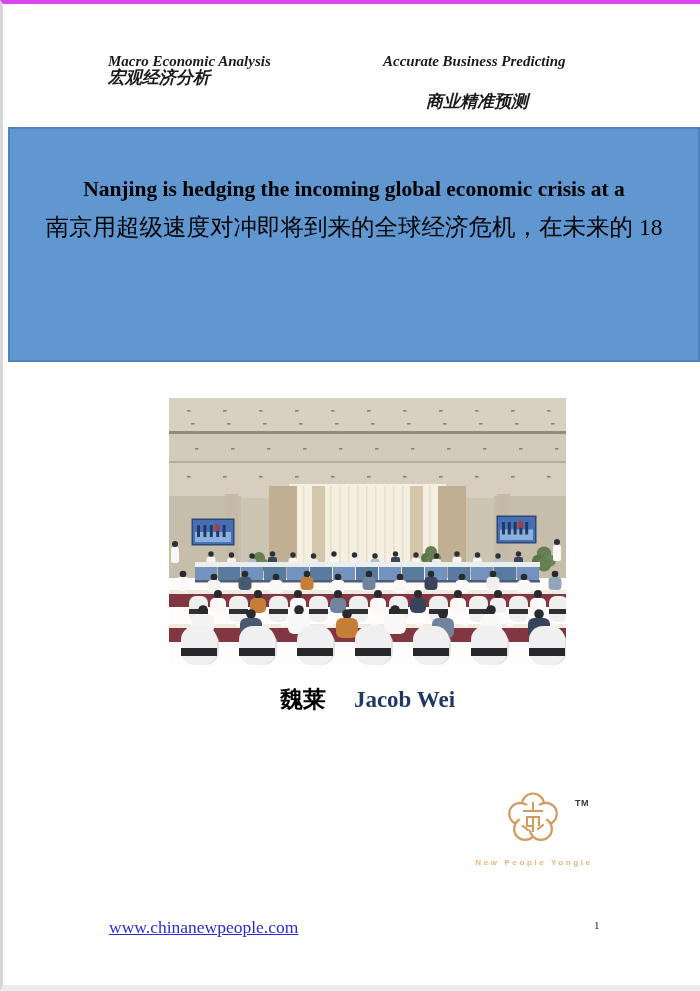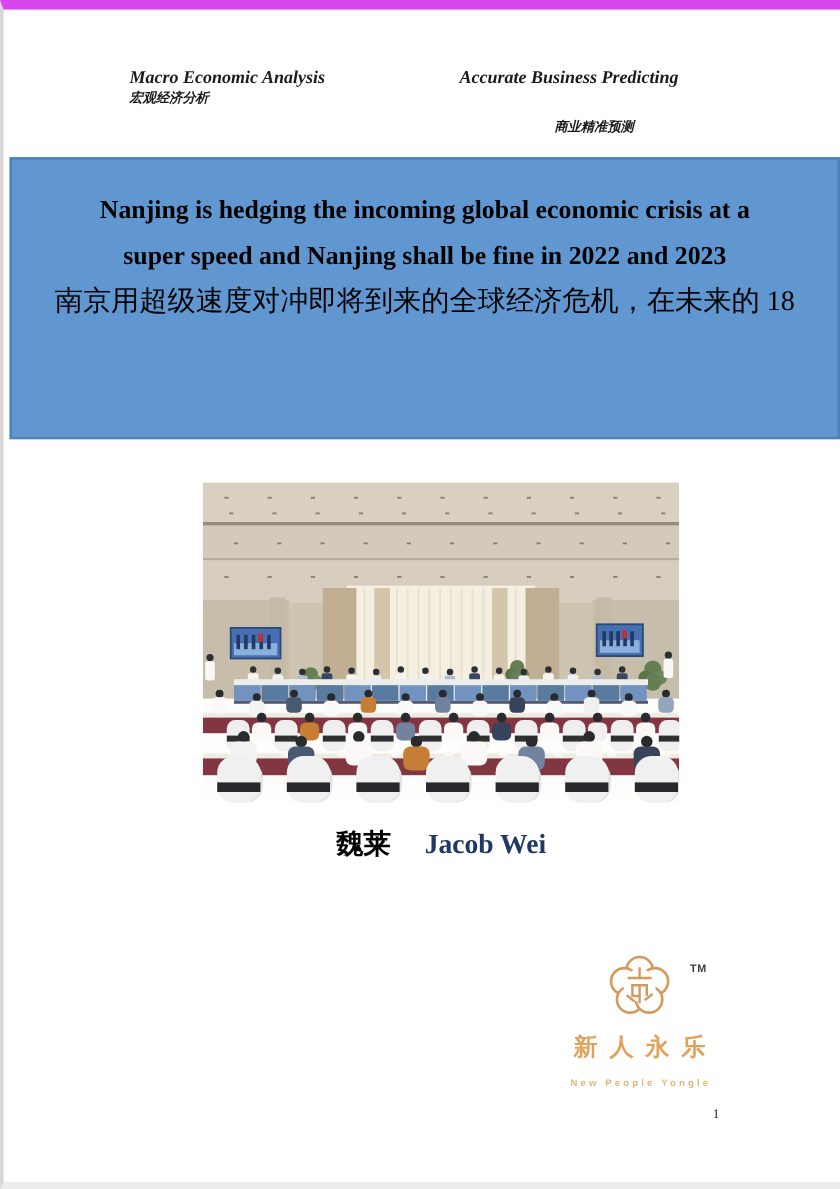--- a/index.html
+++ b/index.html
@@ -6,7 +6,7 @@
   .page{
     position:relative;width:700px;height:991px;background:#ffffff;overflow:hidden;
     font-family:"Liberation Serif", serif;box-sizing:border-box;
-    border-left:3px solid #d8d8d8;border-top:8px solid #d946ef;border-bottom:6px solid #ececec;
+    border-left:3px solid #d8d8d8;border-top:4px solid #d946ef;border-bottom:6px solid #ececec;
   }
   
   .hdr-block{position:absolute;top:49px;font-style:italic;font-weight:bold;color:#1a1a1a;}

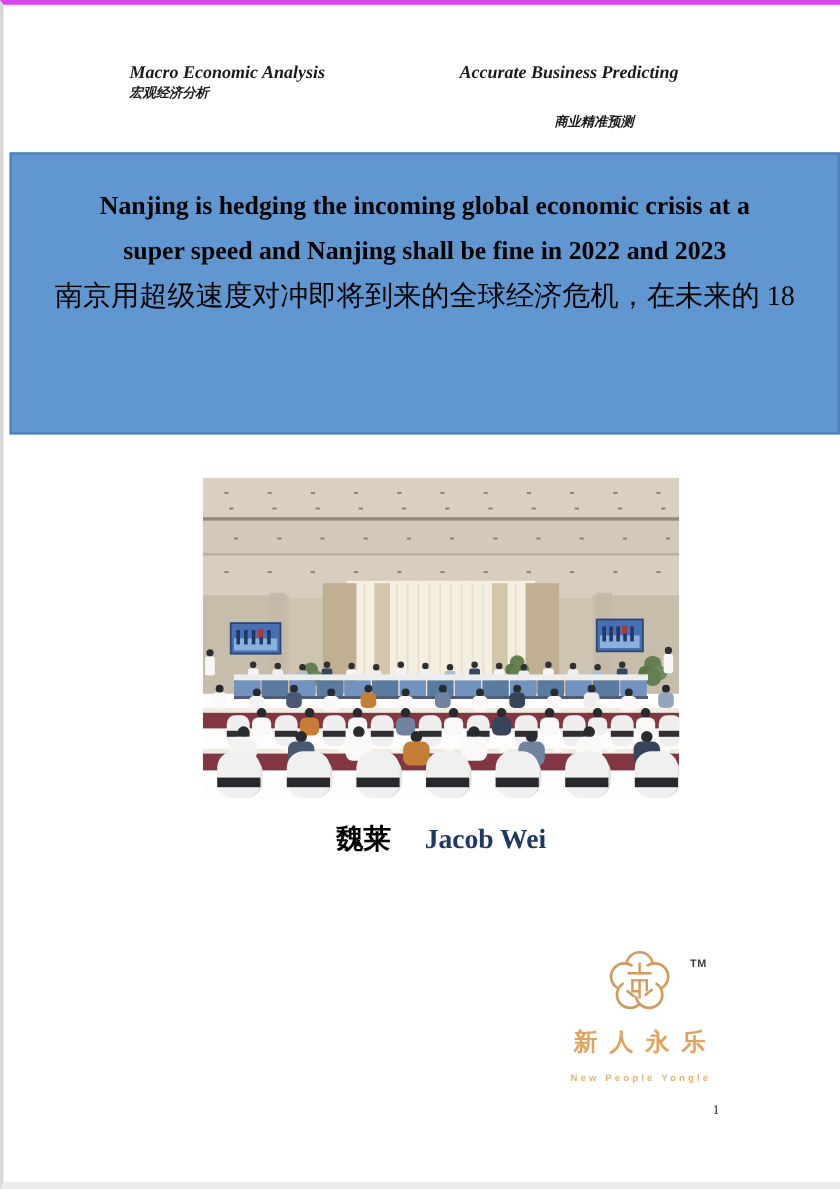--- a/index.html
+++ b/index.html
@@ -13,7 +13,7 @@
   .hdr-left{left:105px;}
   .hdr-right{left:380px;width:145px;}
   .hdr-en{font-size:15px;line-height:17px;white-space:nowrap;}
-  .hdr-zh{font-size:11px;line-height:16px;}
+  .hdr-zh{font-size:17px;line-height:16px;}
   .hdr-right .hdr-zh{text-align:right;margin-top:24px;}
   
   .banner{

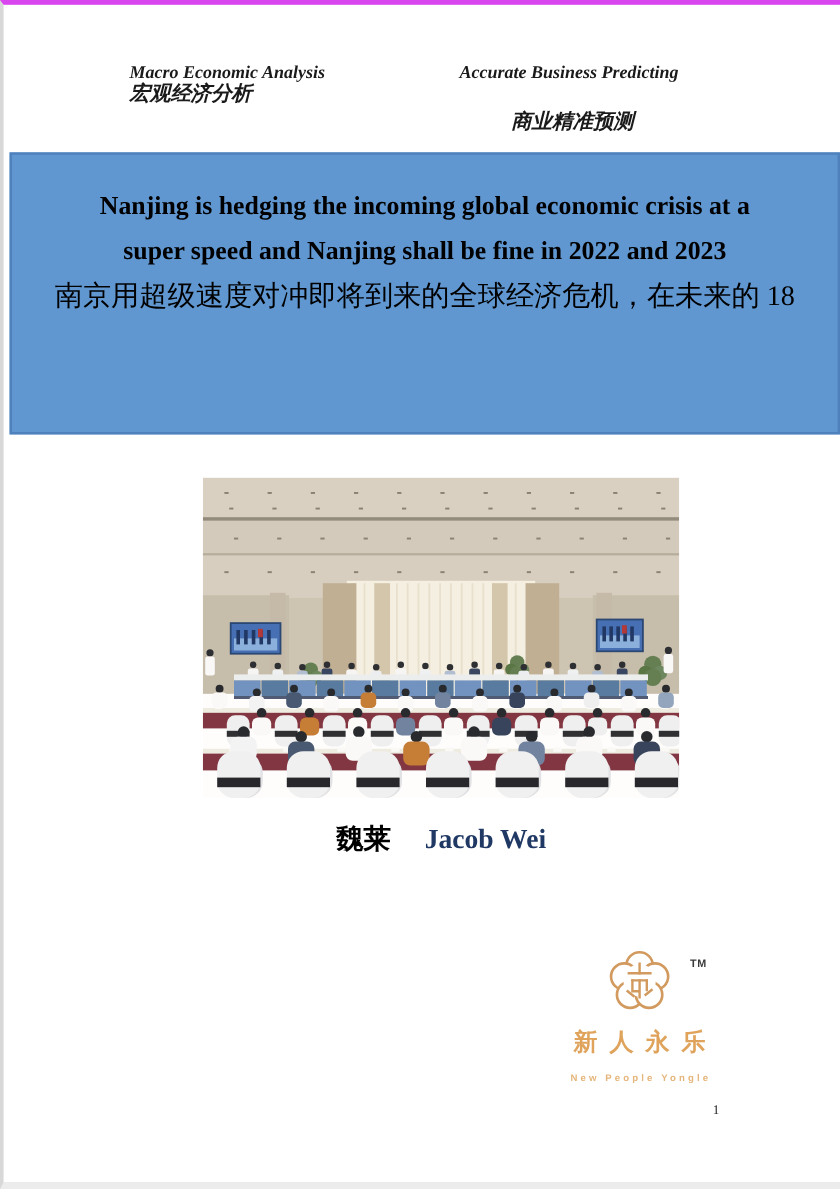--- a/index.html
+++ b/index.html
@@ -18,7 +18,7 @@
   
   .banner{
     position:absolute;left:5px;right:0;top:123px;height:235px;box-sizing:border-box;
-    background:#6097D1;border:2px solid #4F81BD;text-align:center;padding-top:23px;color:#000;
+    background:#6097D1;border:2px solid #4F81BD;text-align:center;padding-top:41px;color:#000;
   }
   .t-en{font-weight:bold;font-size:21.5px;line-height:38px;white-space:nowrap;}
   .t-zh{font-weight:normal;font-size:23.5px;line-height:38.5px;white-space:nowrap;}

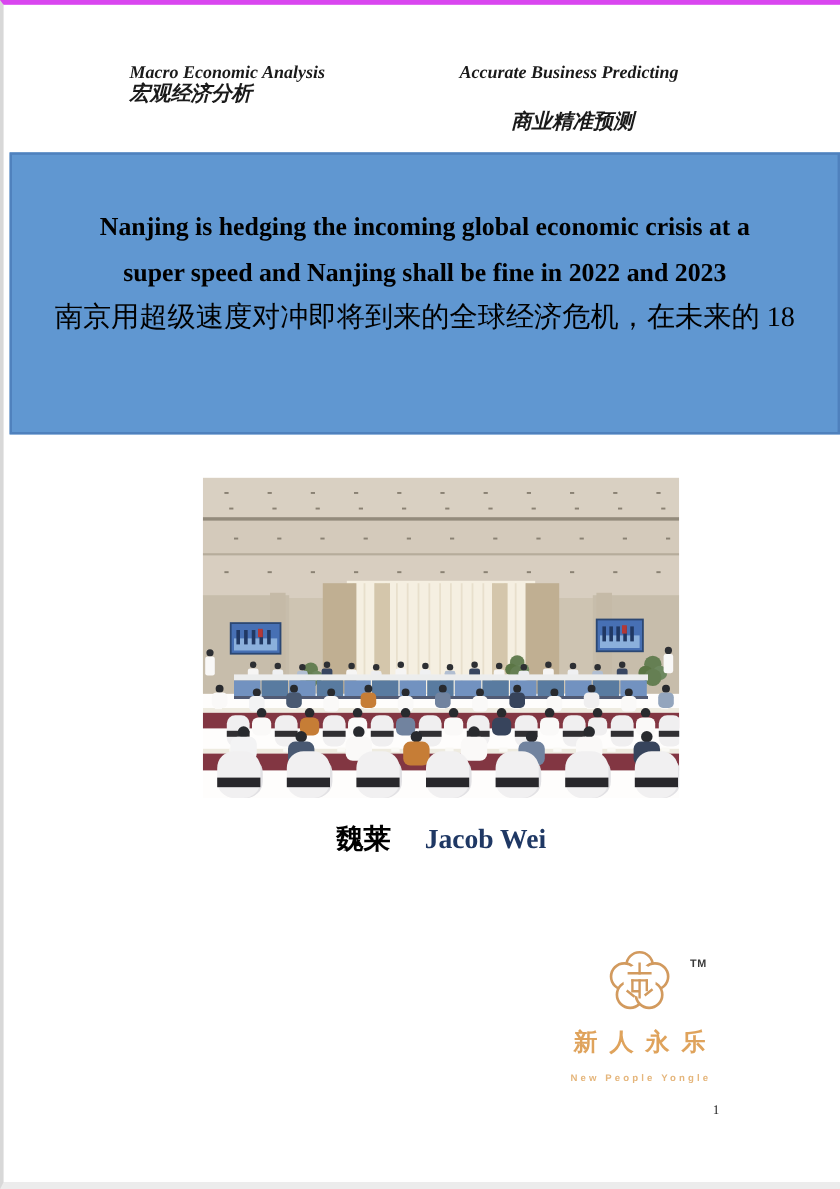--- a/index.html
+++ b/index.html
@@ -61,7 +61,6 @@
 
   <section class="banner" style="background: rgb(96, 151, 209); border-color: rgb(79, 129, 189);">
     <div class="t-en">Nanjing is hedging the incoming global economic crisis at a</div>
-    <div class="t-en">super speed and Nanjing shall be fine in 2022 and 2023</div>
     <div class="t-zh">南京用超级速度对冲即将到来的全球经济危机，在未来的 18</div>
   </section>
 

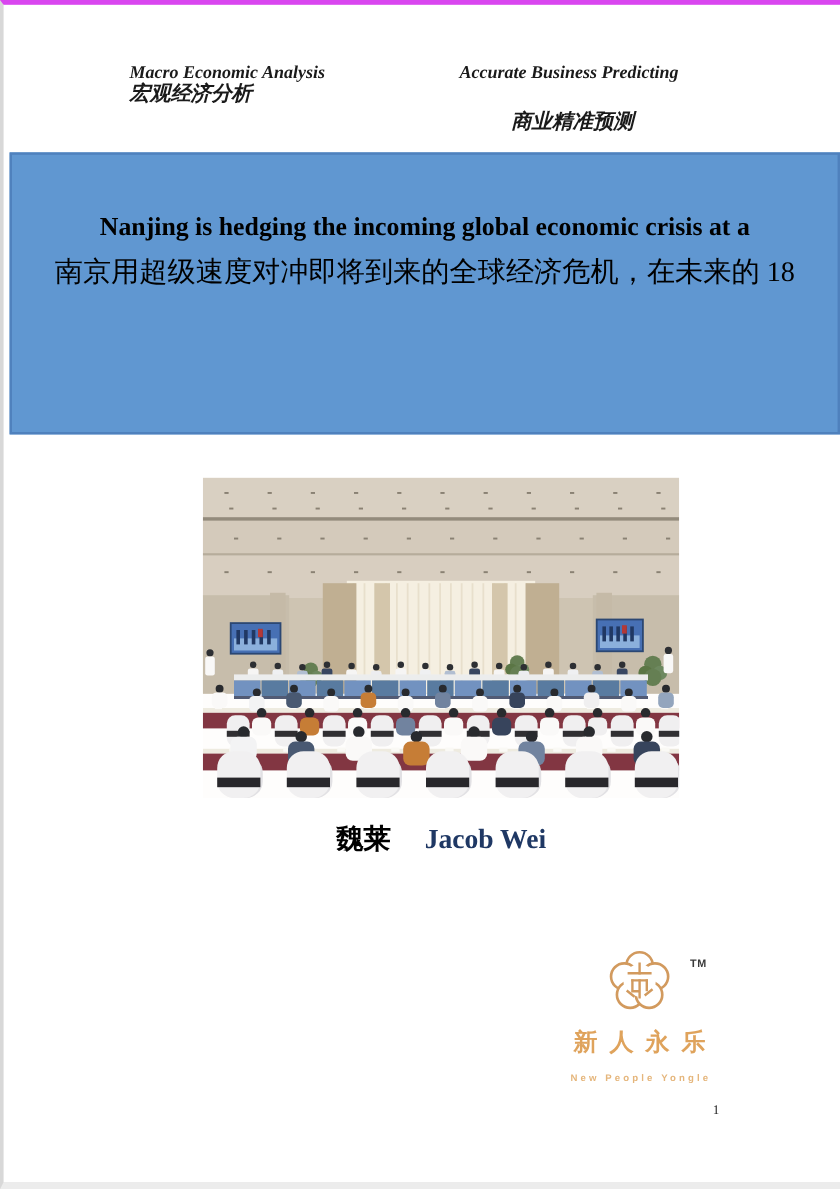--- a/index.html
+++ b/index.html
@@ -384,7 +384,6 @@
       </g>
     </svg>
     <span class="tm">TM</span>
-    <div class="logo-zh">新人永乐</div>
     <div class="logo-en">New People Yongle</div>
   </div>
 

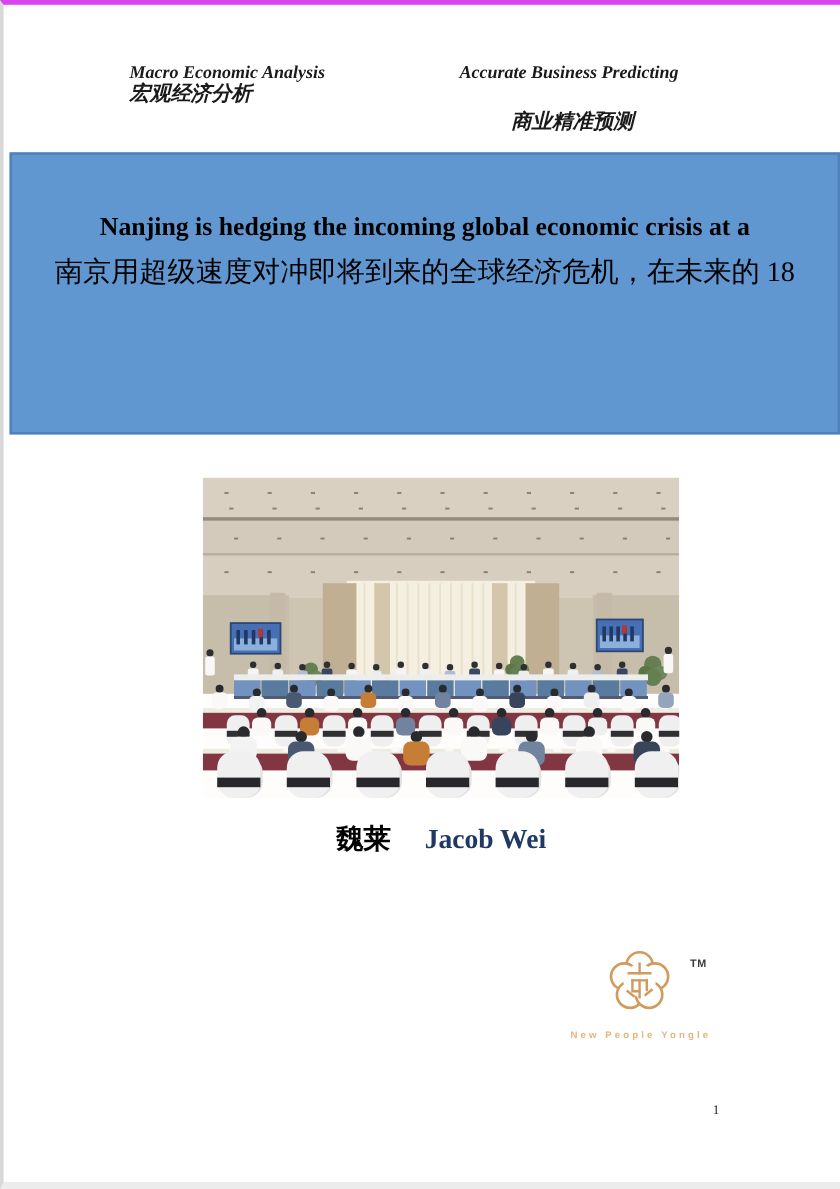--- a/index.html
+++ b/index.html
@@ -387,6 +387,7 @@
     <div class="logo-en">New People Yongle</div>
   </div>
 
+  <a class="site" style="color: rgb(43, 43, 214);">www.chinanewpeople.com</a>
   <span class="pageno">1</span>
 
 </div>

